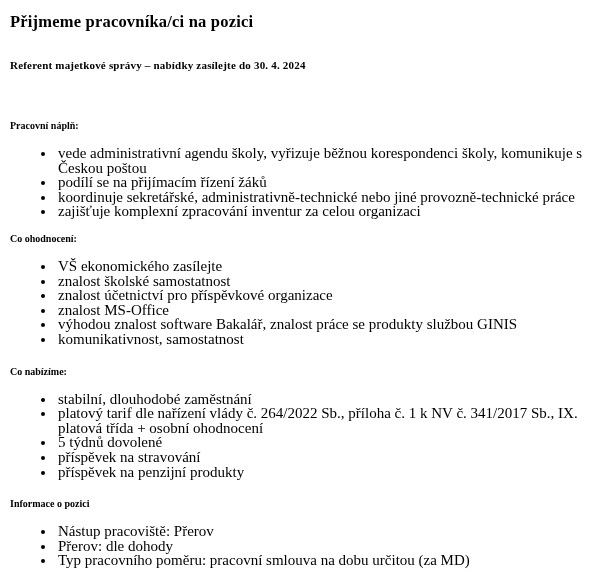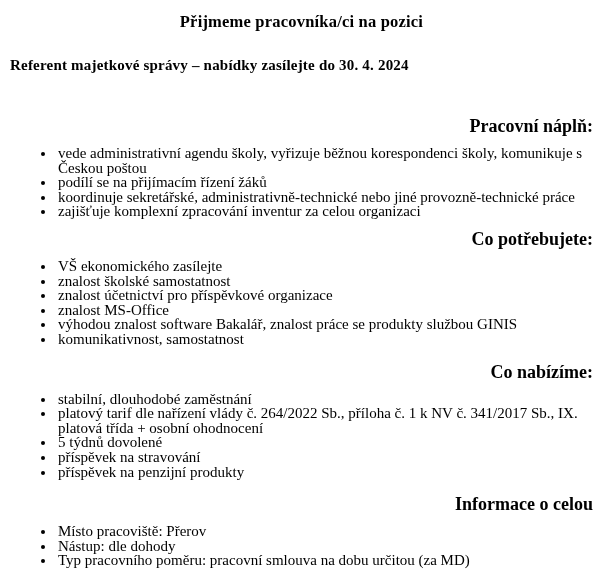--- a/index.html
+++ b/index.html
@@ -22,7 +22,6 @@
     line-height: 19px;
     margin: 0 0 25px 0;
     letter-spacing: 0.2px;
-    text-align: center;
   }
   .doc-subtitle {
     font-size: 15px;

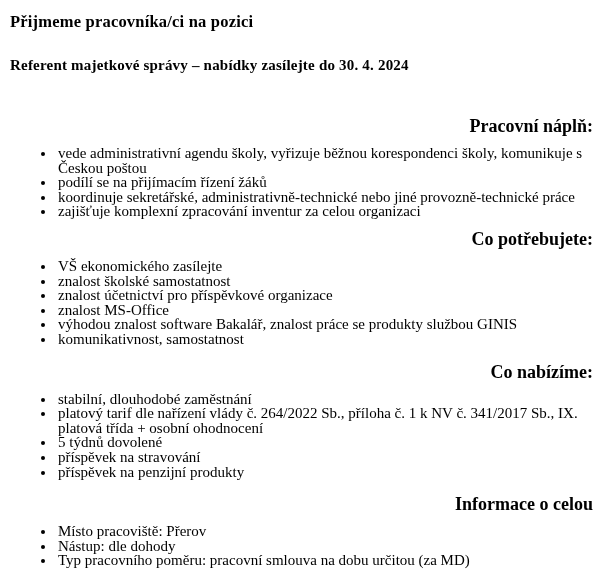--- a/index.html
+++ b/index.html
@@ -24,7 +24,7 @@
     letter-spacing: 0.2px;
   }
   .doc-subtitle {
-    font-size: 15px;
+    font-size: 11px;
     font-weight: bold;
     line-height: 19px;
     margin: 17px 0 44px 0;

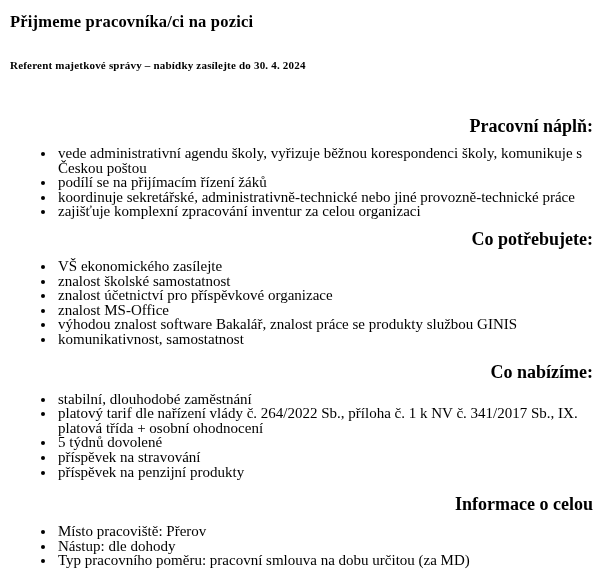--- a/index.html
+++ b/index.html
@@ -31,11 +31,10 @@
     letter-spacing: 0.2px;
   }
   .section-heading {
-    font-size: 18px;
+    font-size: 10px;
     font-weight: bold;
     line-height: 14px;
     margin: 0 0 13px 0;
-    text-align: right;
   }
   ul.bullet-list {
     margin: 0 0 13px 0;

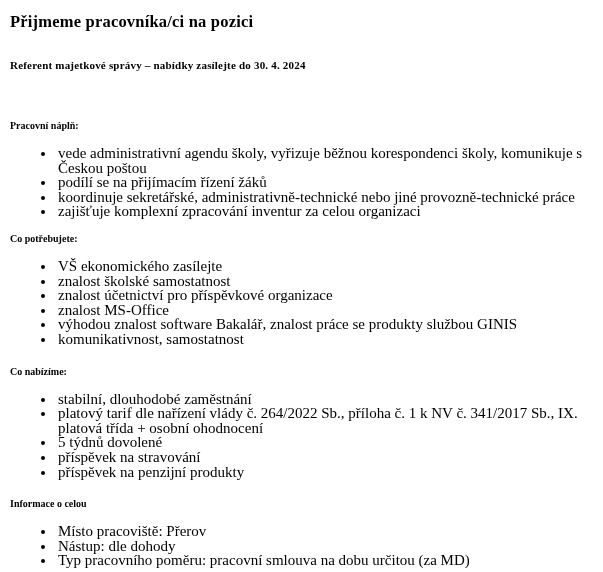--- a/index.html
+++ b/index.html
@@ -70,7 +70,7 @@
 </div>
 
 <div>
-  <p class="section-heading">Co potřebujete:</p>
+  <p class="section-heading">Co ohodnocení:</p>
   <ul class="bullet-list">
     <li>VŠ ekonomického zasílejte</li>
     <li>znalost školské samostatnost</li>

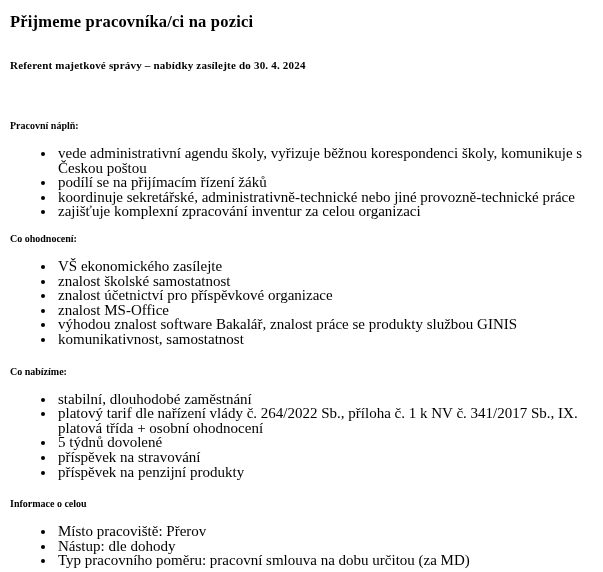--- a/index.html
+++ b/index.html
@@ -97,7 +97,7 @@
 <div class="spacer-after-list"></div>
 
 <div>
-  <p class="section-heading">Informace o celou</p>
+  <p class="section-heading">Informace o pozici</p>
   <ul class="bullet-list">
     <li>Místo pracoviště: Přerov</li>
     <li>Nástup: dle dohody</li>

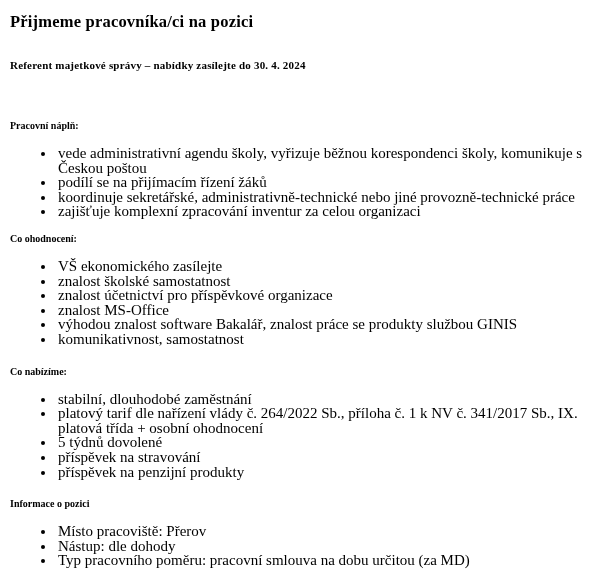--- a/index.html
+++ b/index.html
@@ -99,7 +99,7 @@
 <div>
   <p class="section-heading">Informace o pozici</p>
   <ul class="bullet-list">
-    <li>Místo pracoviště: Přerov</li>
+    <li>Nástup pracoviště: Přerov</li>
     <li>Nástup: dle dohody</li>
     <li><span>Typ pracovního poměru: </span><span class="bold-inline">pracovní smlouva na dobu určitou (za MD)</span></li>
   </ul>

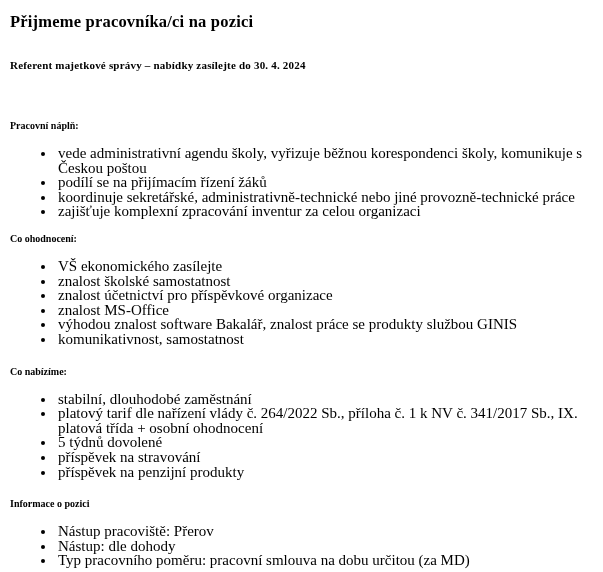--- a/index.html
+++ b/index.html
@@ -100,7 +100,7 @@
   <p class="section-heading">Informace o pozici</p>
   <ul class="bullet-list">
     <li>Nástup pracoviště: Přerov</li>
-    <li>Nástup: dle dohody</li>
+    <li>Přerov: dle dohody</li>
     <li><span>Typ pracovního poměru: </span><span class="bold-inline">pracovní smlouva na dobu určitou (za MD)</span></li>
   </ul>
 </div>

